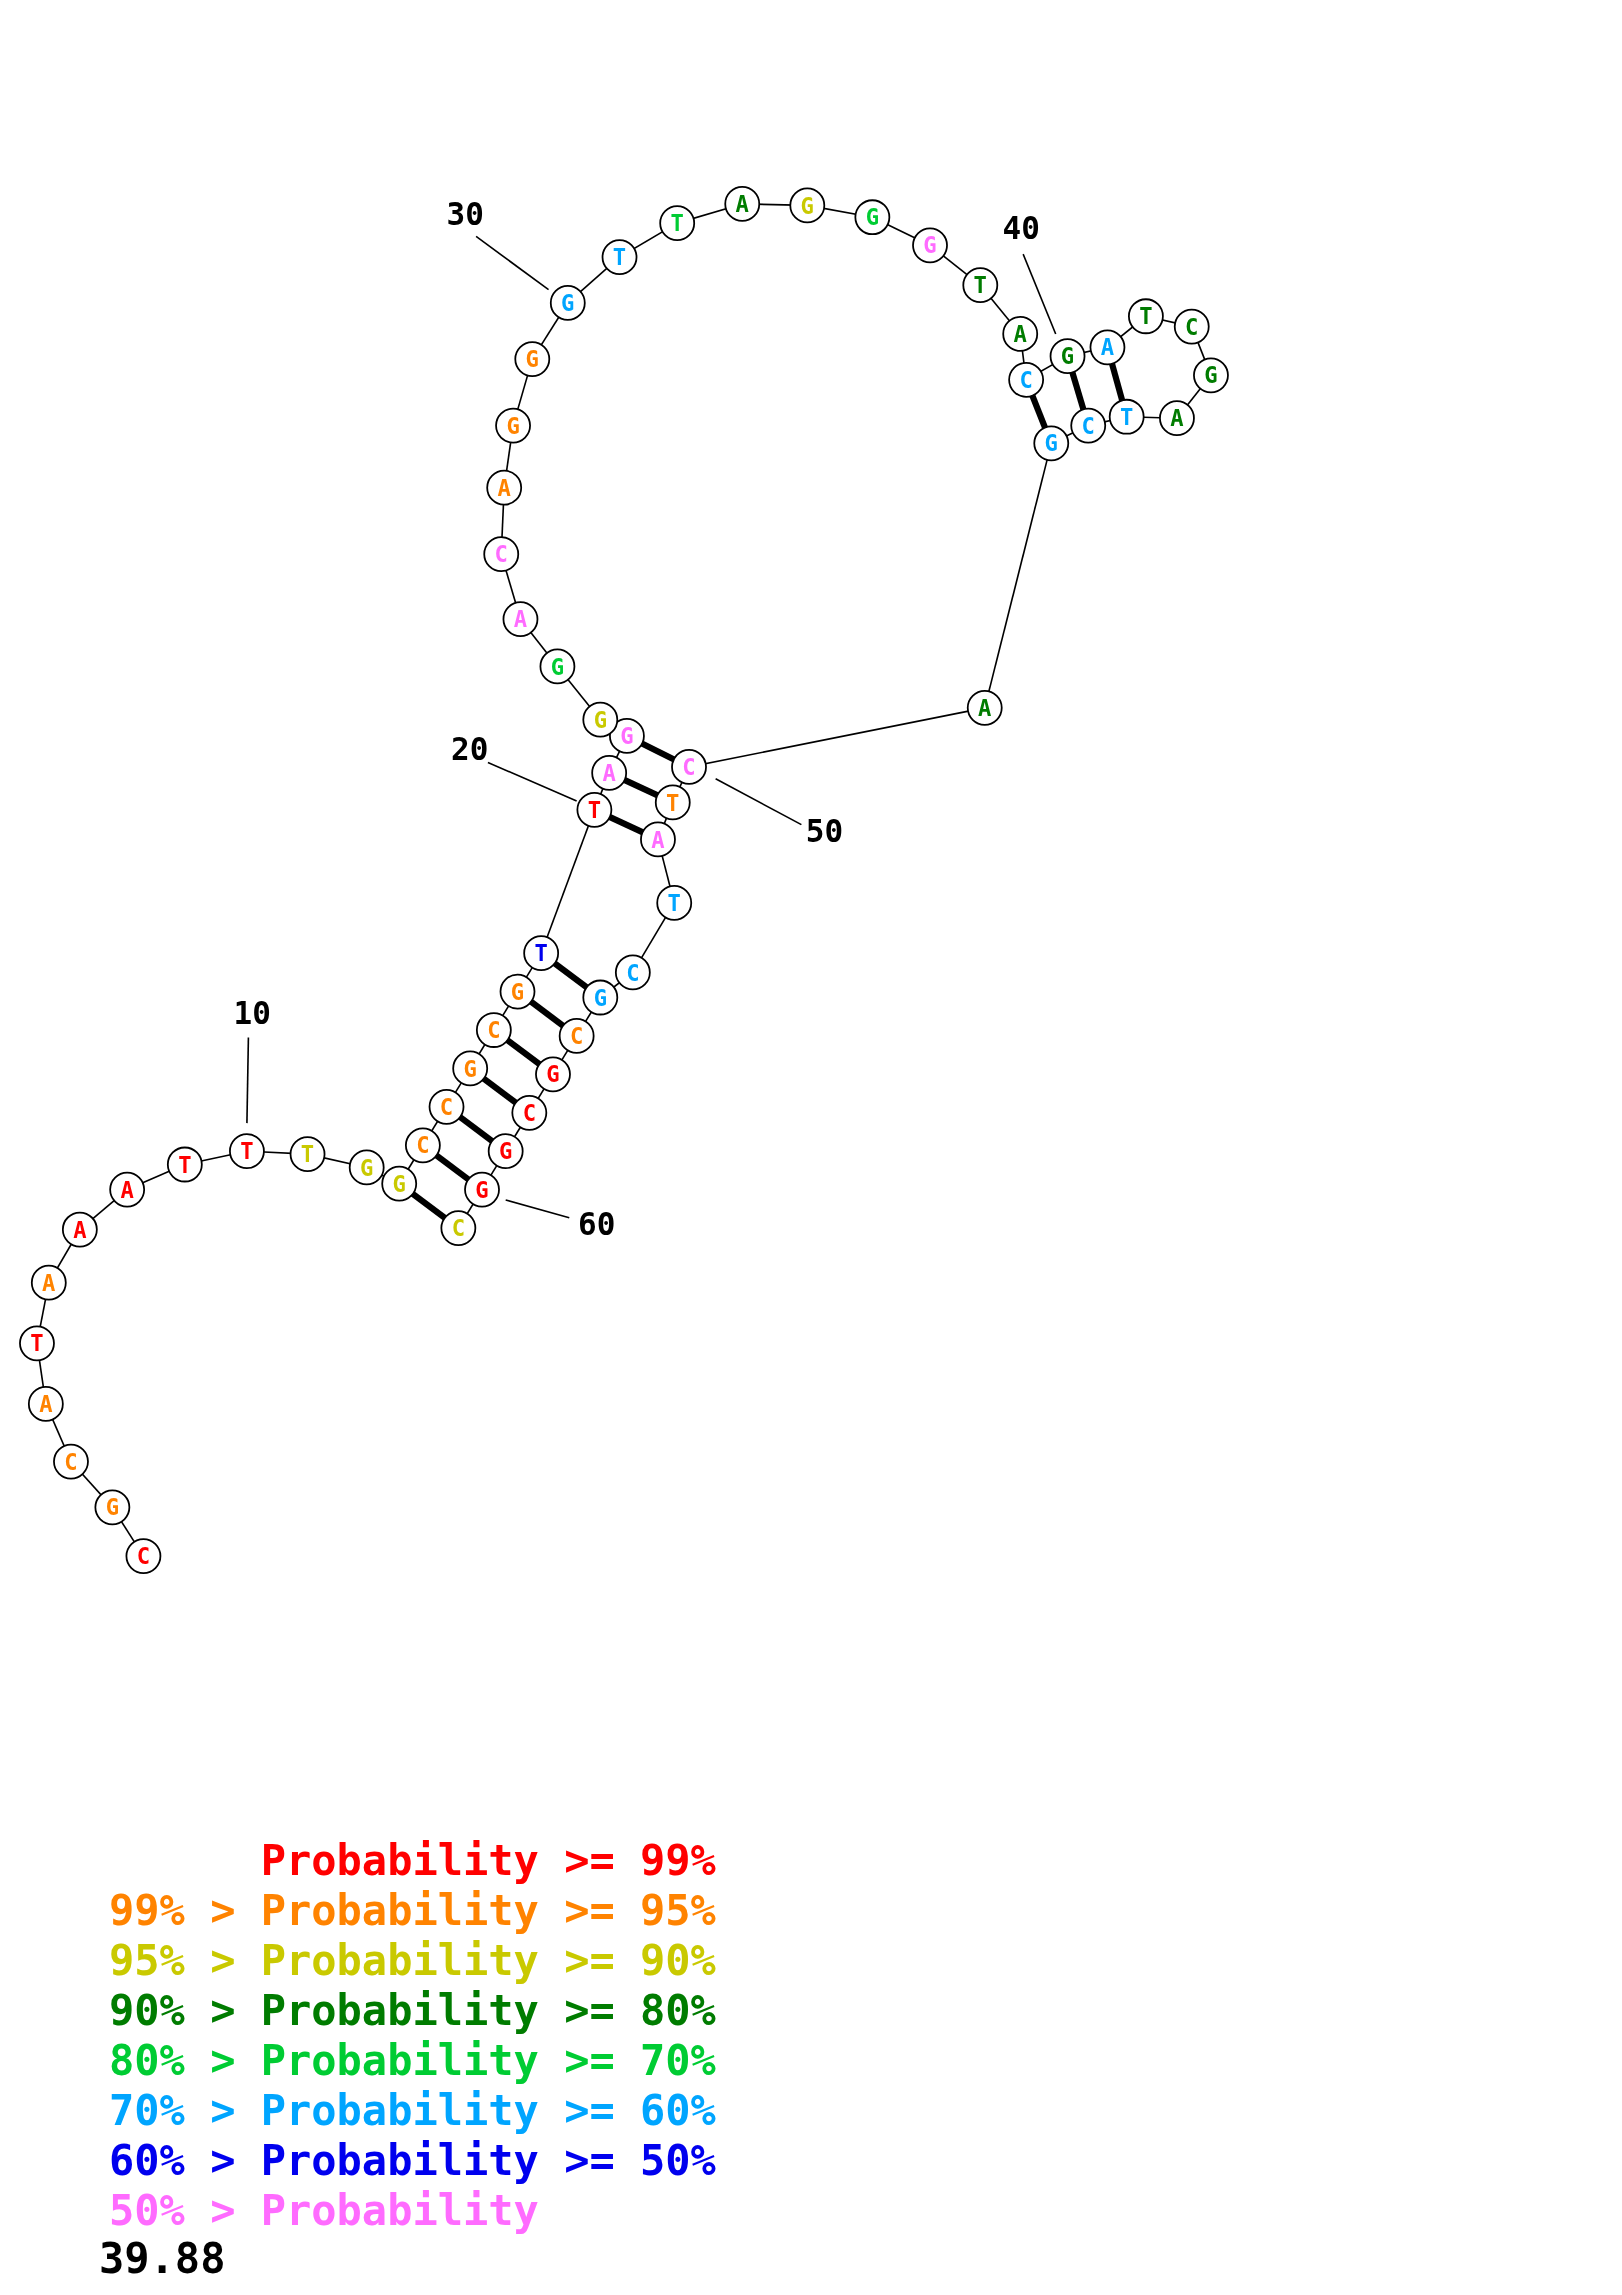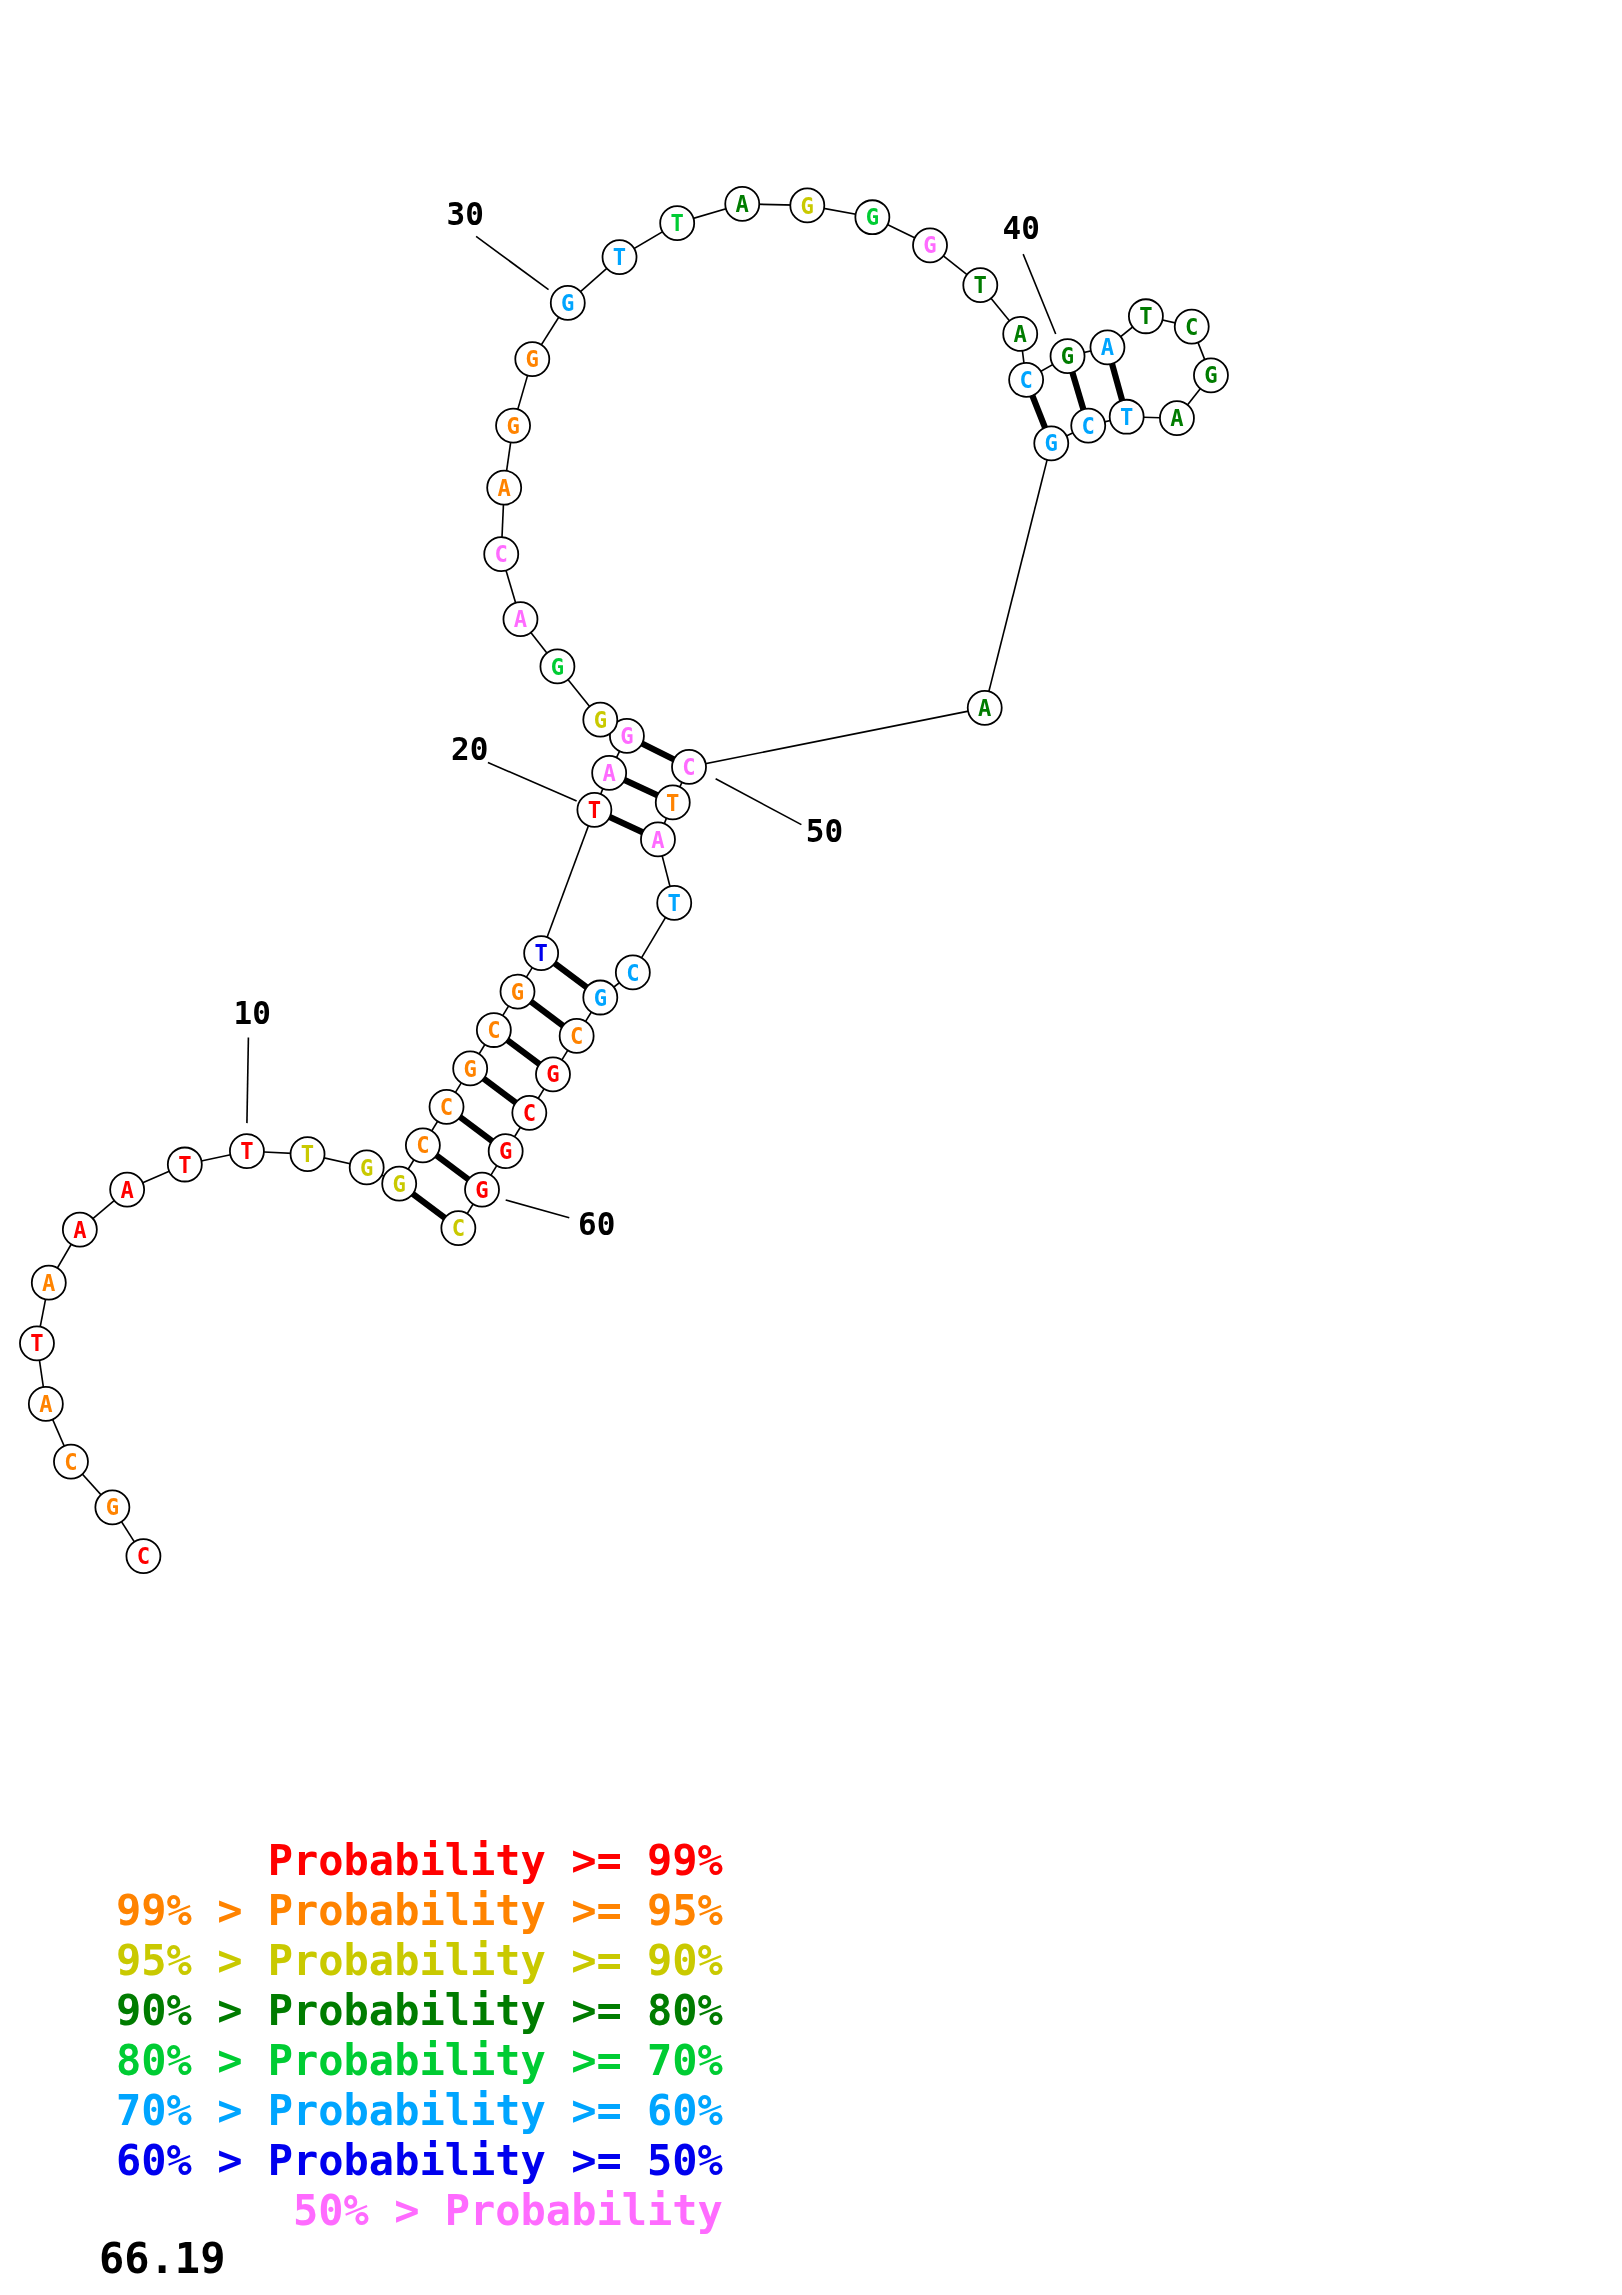--- a/index.html
+++ b/index.html
@@ -15,9 +15,9 @@
   .pos-label{font-family:"DejaVu Sans Mono",monospace;font-weight:bold;font-size:21px;fill:#000;}
   .pointer{stroke:#000;stroke-width:1.1;}
   .legend{
-    position:absolute;left:116px;top:1836px;
+    position:absolute;left:109px;top:1836px;
     font-family:"DejaVu Sans Mono",monospace;font-weight:bold;
-    font-size:42px;line-height:50px;white-space:pre;text-align:right;
+    font-size:42px;line-height:50px;white-space:pre;
   }
   .legend-row{white-space:pre;}
   .score{

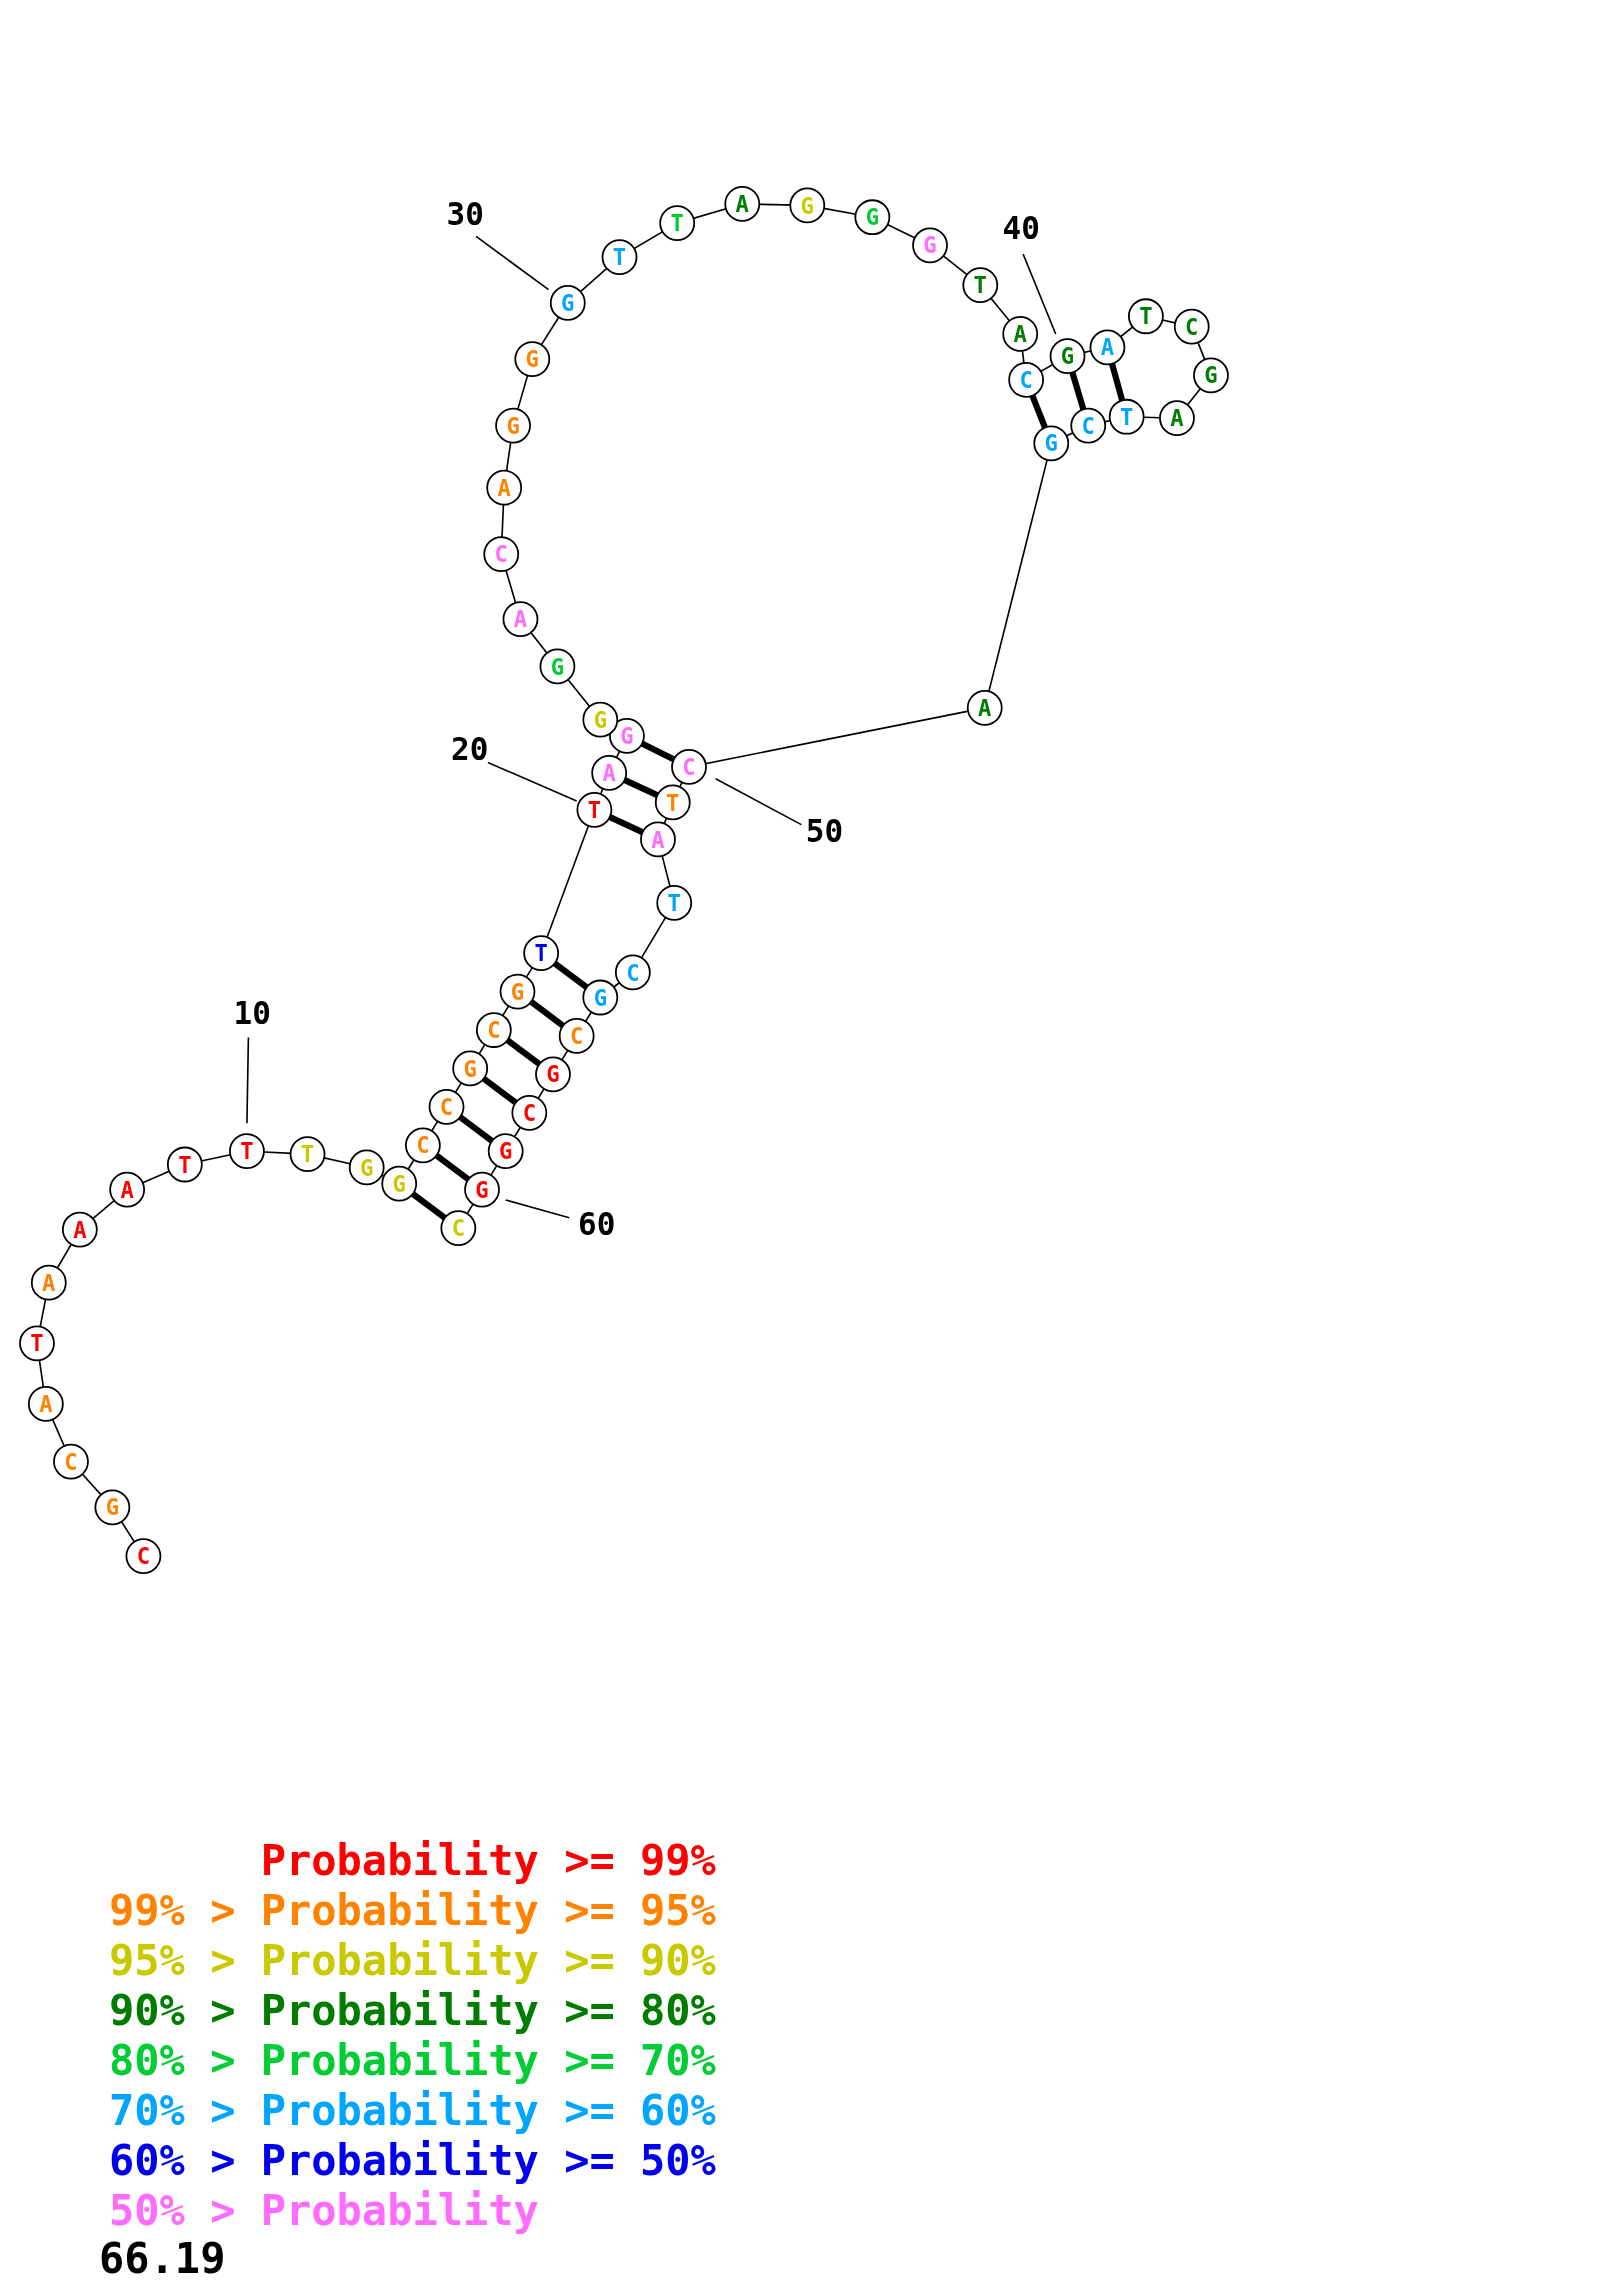--- a/index.html
+++ b/index.html
@@ -241,7 +241,7 @@
 
 <div class="legend" id="legend"><div class="legend-row" style="color: rgb(255, 0, 0);">      Probability &gt;= 99%</div><div class="legend-row" style="color: rgb(255, 131, 0);">99% &gt; Probability &gt;= 95%</div><div class="legend-row" style="color: rgb(201, 201, 0);">95% &gt; Probability &gt;= 90%</div><div class="legend-row" style="color: rgb(0, 124, 0);">90% &gt; Probability &gt;= 80%</div><div class="legend-row" style="color: rgb(0, 204, 51);">80% &gt; Probability &gt;= 70%</div><div class="legend-row" style="color: rgb(0, 165, 255);">70% &gt; Probability &gt;= 60%</div><div class="legend-row" style="color: rgb(0, 0, 238);">60% &gt; Probability &gt;= 50%</div><div class="legend-row" style="color: rgb(255, 107, 255);">50% &gt; Probability</div></div>
 
-<div class="score">66.19</div>
+<div class="score">39.88</div>
 
 
 </body></html>

